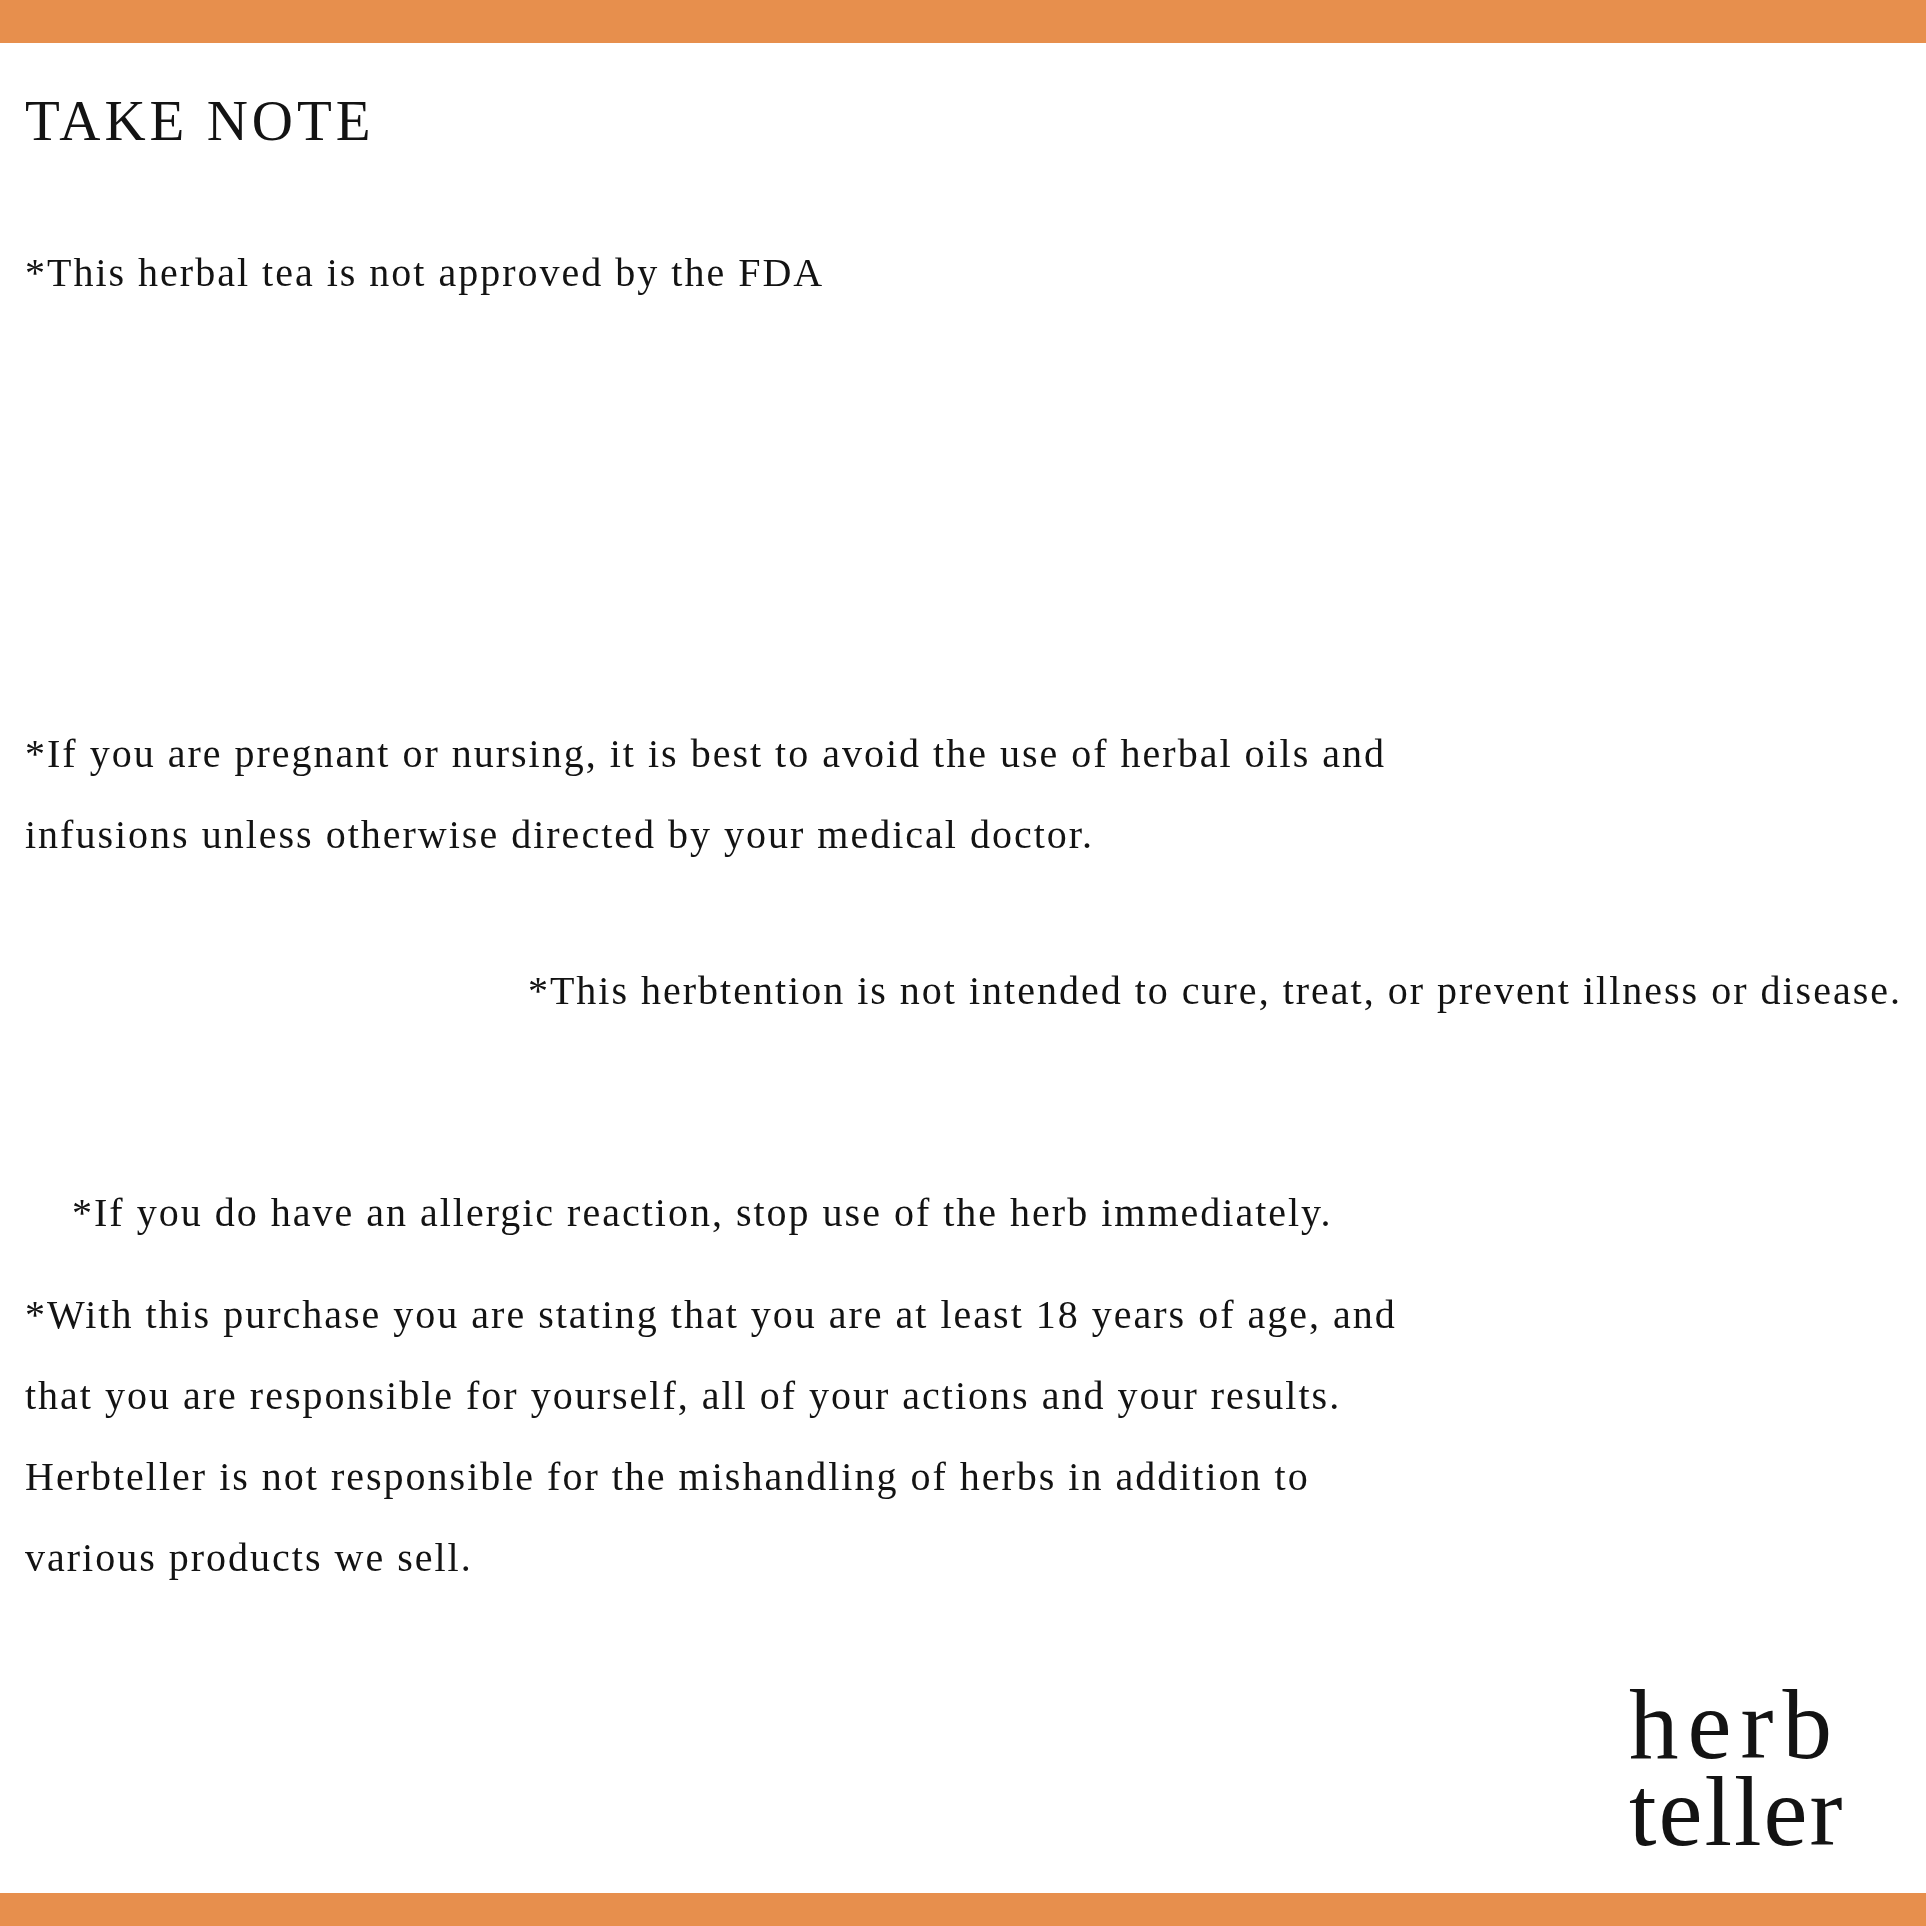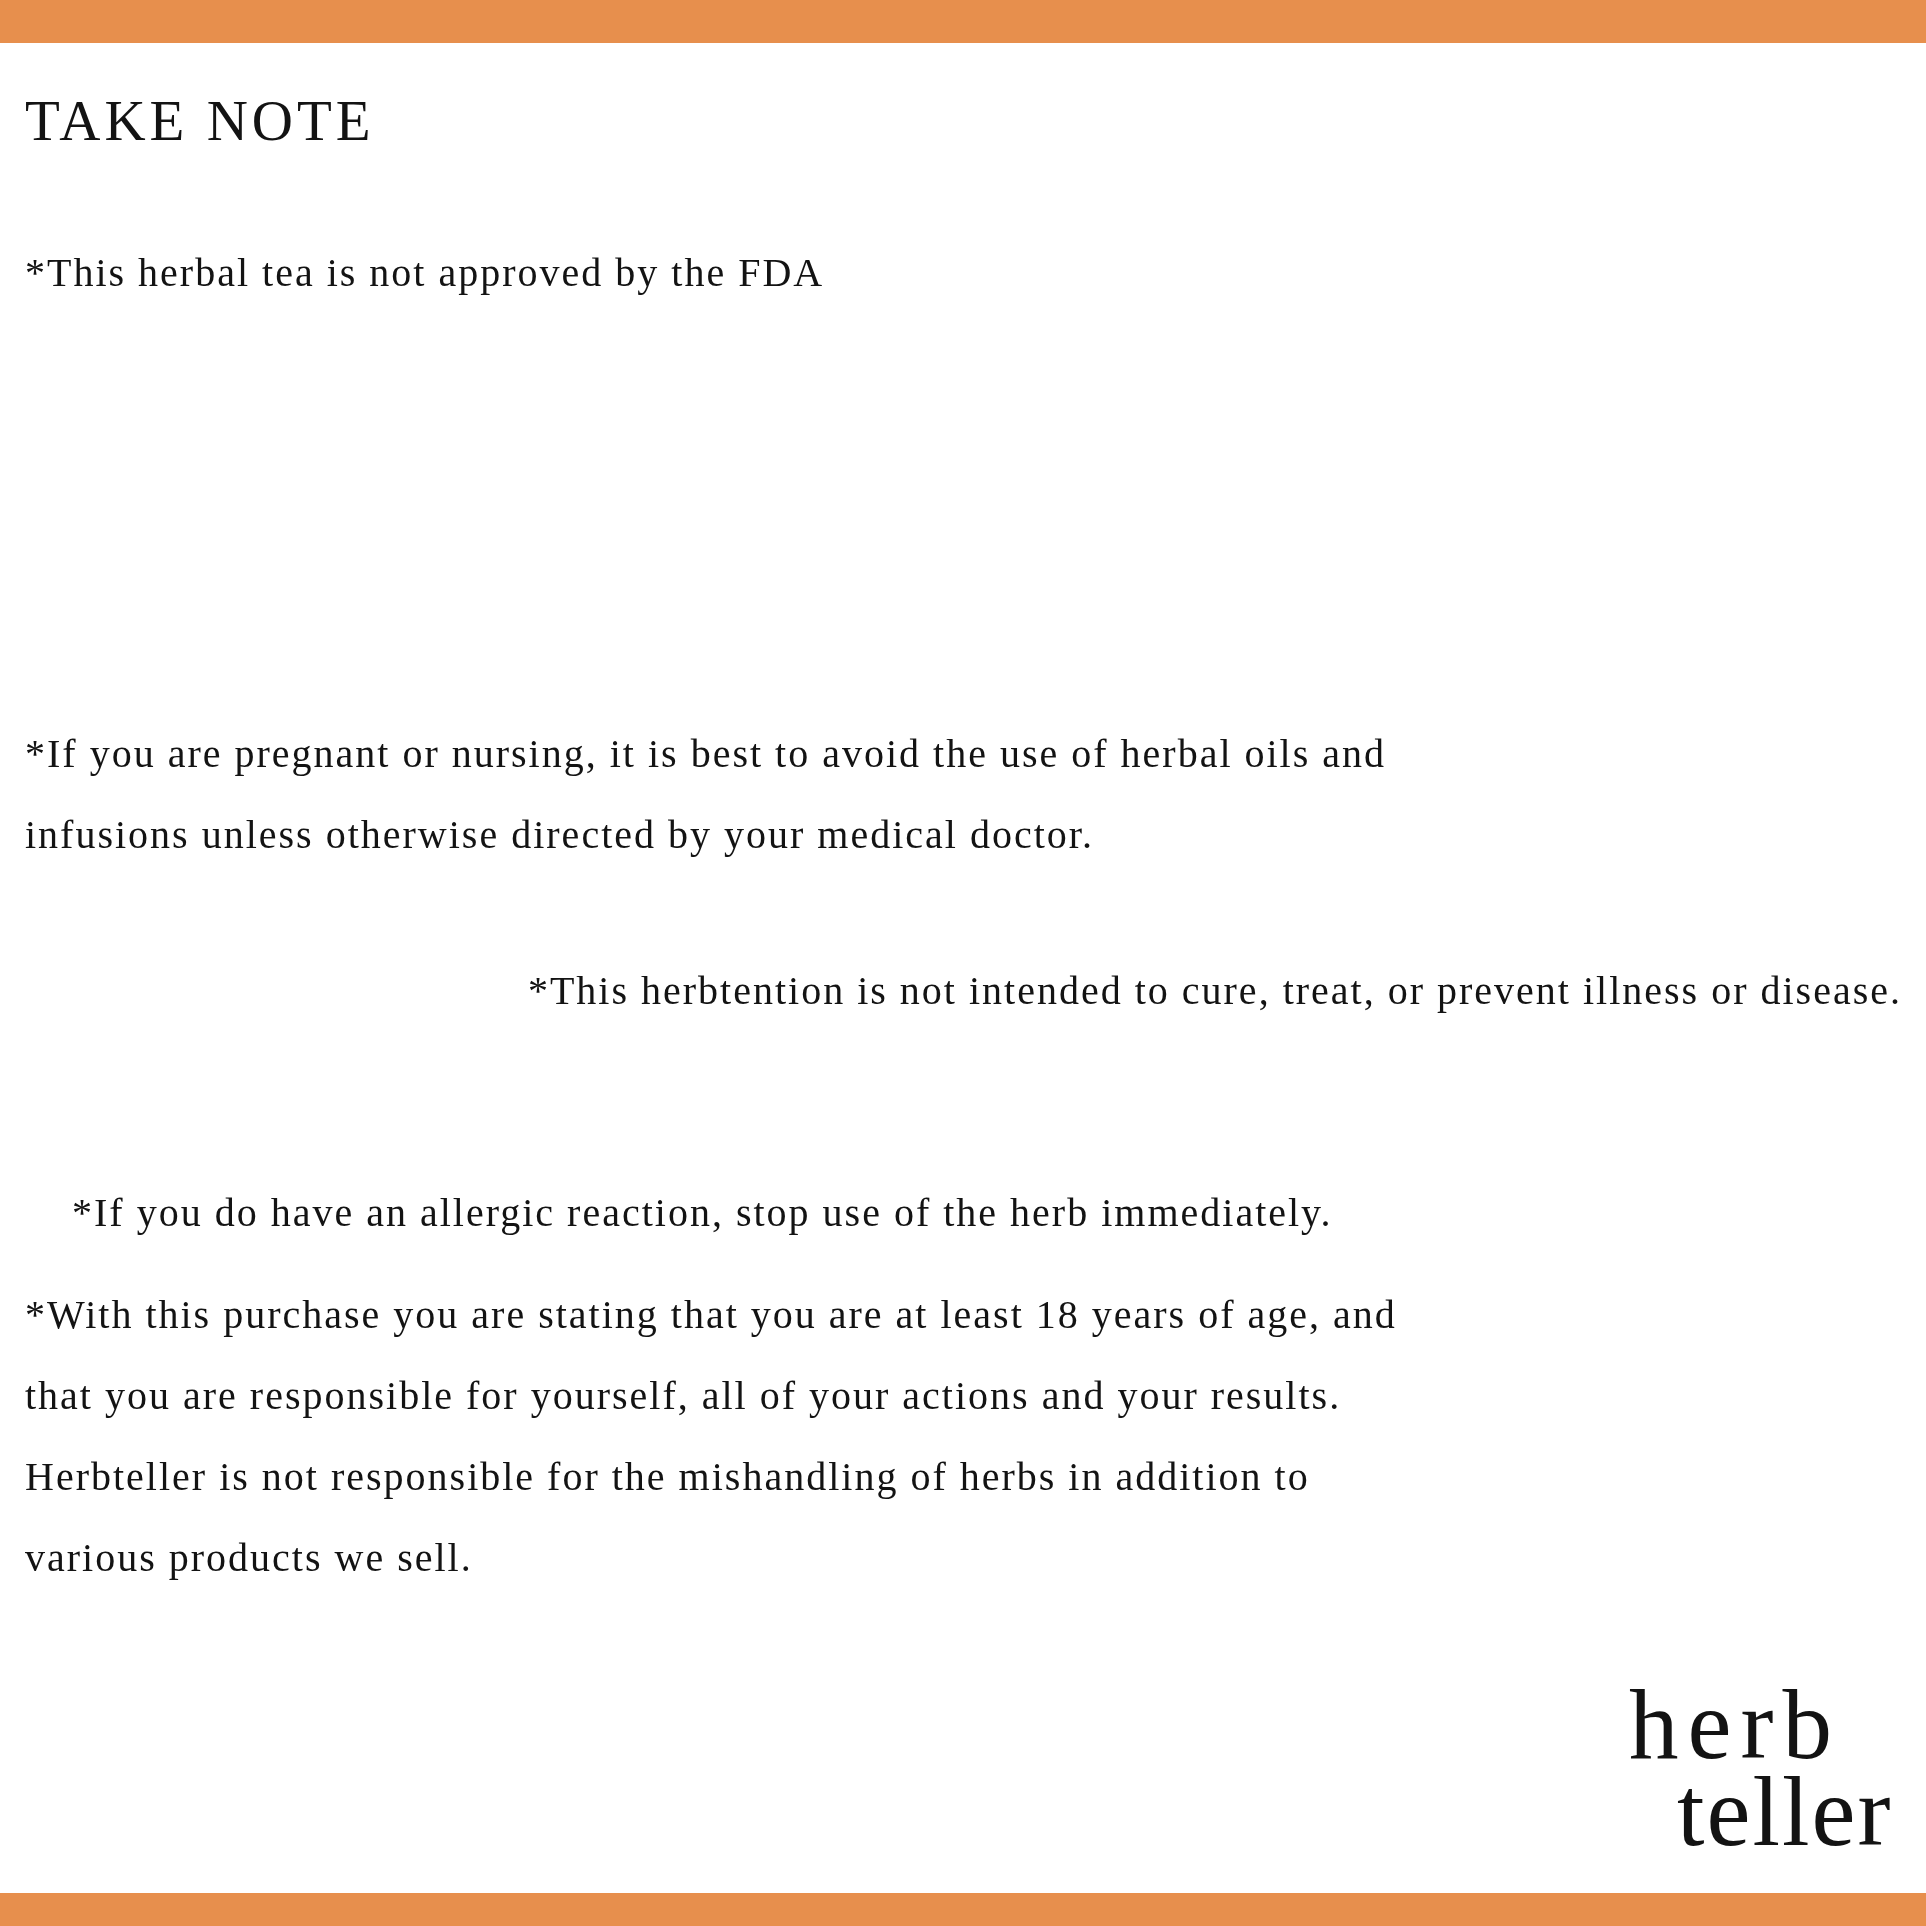--- a/index.html
+++ b/index.html
@@ -74,7 +74,6 @@
   }
   .logo .logo-line.l2 {
     letter-spacing: 2px;
-    margin-left: 48px;
   }
 </style>
 </head>

